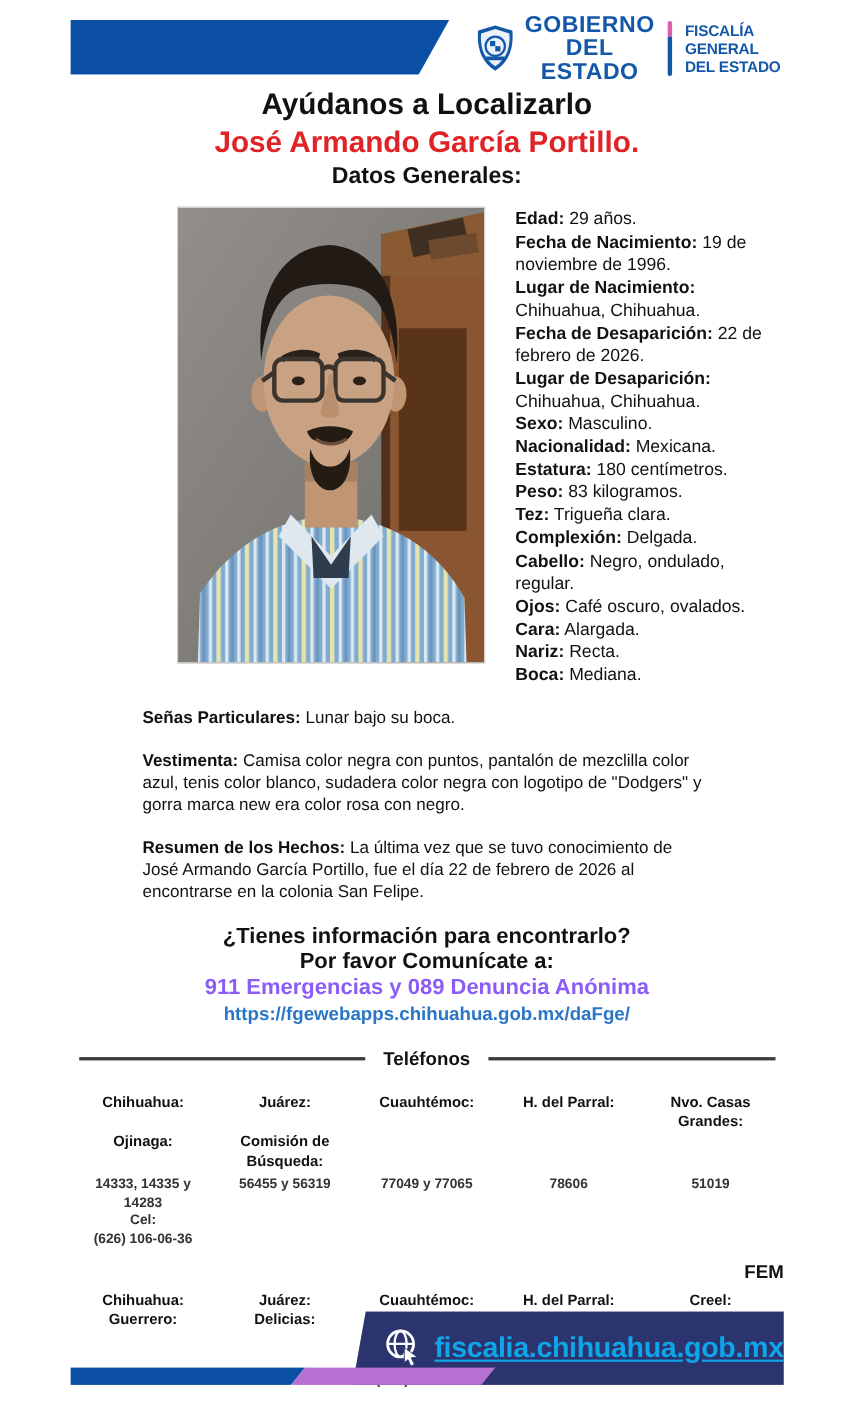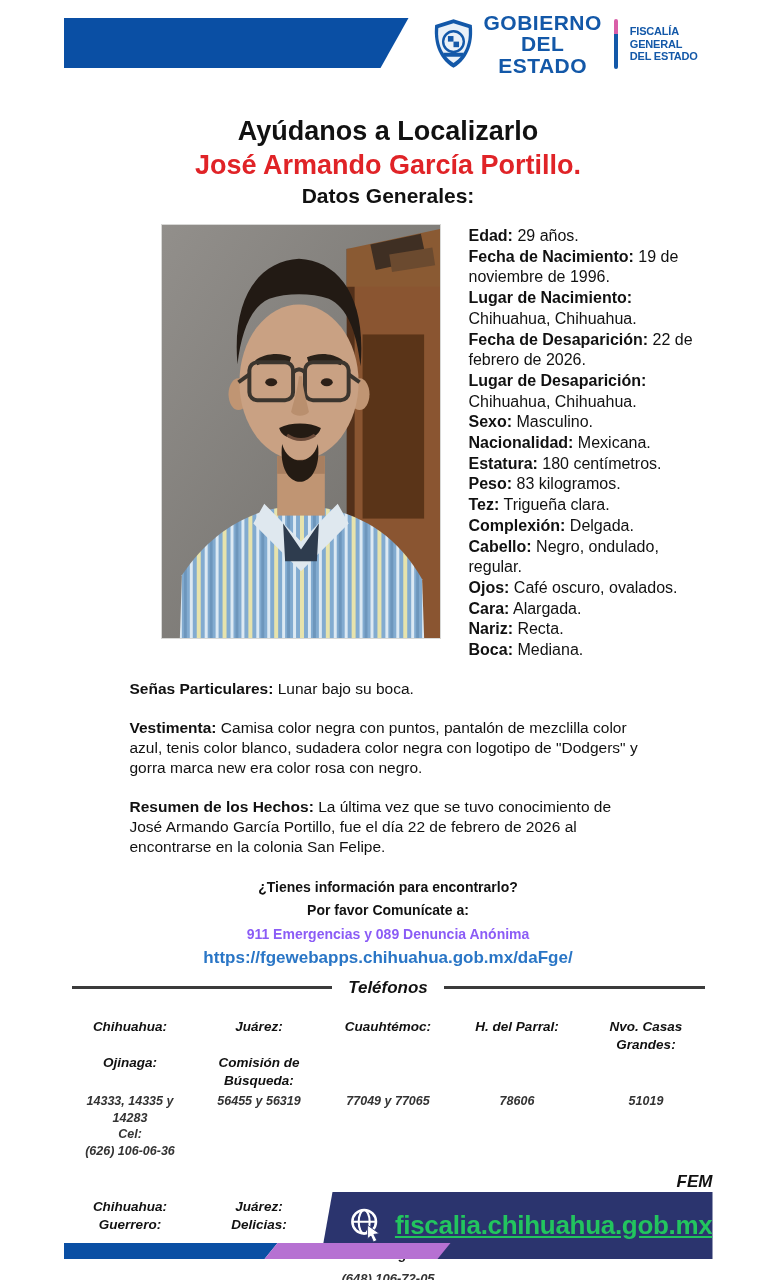--- a/index.html
+++ b/index.html
@@ -15,7 +15,7 @@
   .gob { color:#1358a8; font-weight:700; font-size:21px; line-height:1.02; letter-spacing:.5px; text-align:center; }
   .div-bar { width:5px; height:50px; border-radius:2px; margin:0 3px;
              background:linear-gradient(180deg,#d95fa8 0 30%,#1358a8 30% 100%); }
-  .fis { color:#1358a8; font-weight:700; font-size:11px; line-height:1.15; letter-spacing:-.2px; }
+  .fis { color:#1358a8; font-weight:700; font-size:14px; line-height:1.15; letter-spacing:-.2px; }
 
   
   .titles { padding-top:116px; text-align:center; }

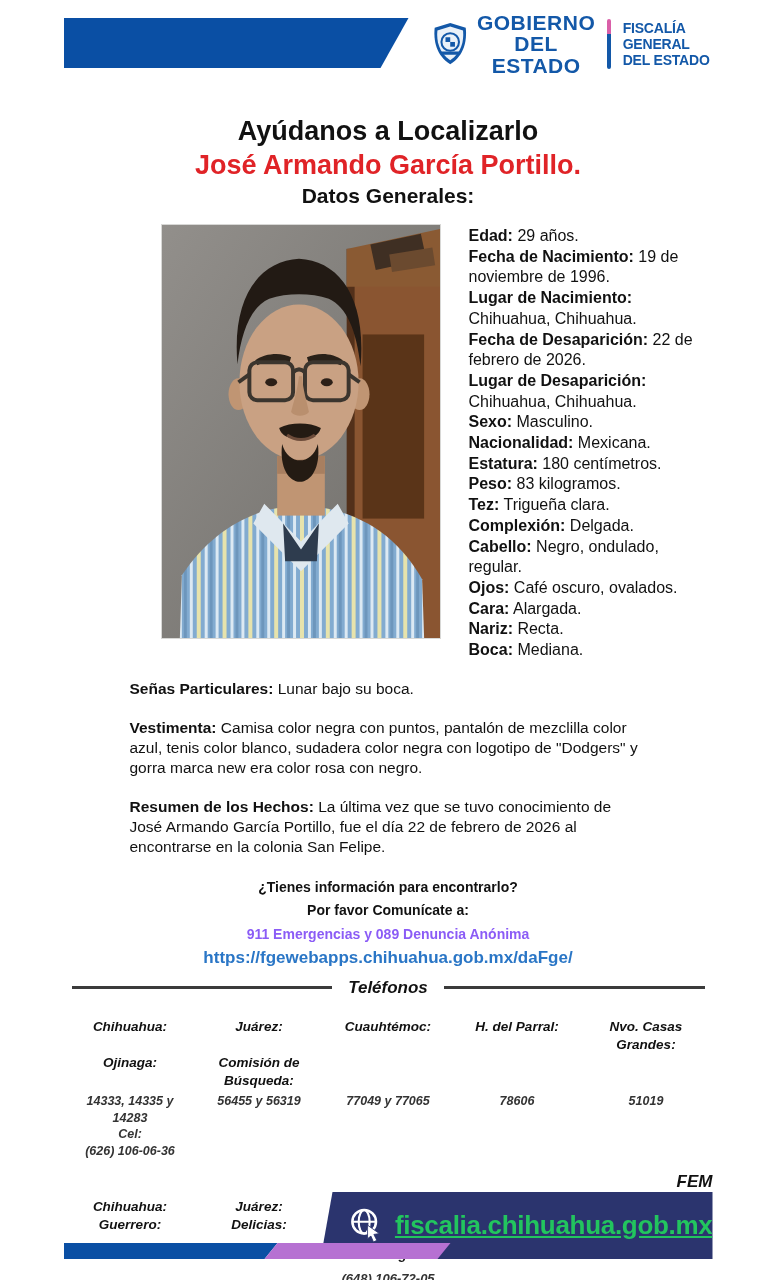--- a/index.html
+++ b/index.html
@@ -18,7 +18,7 @@
   .fis { color:#1358a8; font-weight:700; font-size:14px; line-height:1.15; letter-spacing:-.2px; }
 
   
-  .titles { padding-top:116px; text-align:center; }
+  .titles { padding-top:80px; text-align:center; }
   .t1 { font-size:27px; font-weight:700; }
   .t2 { font-size:27px; font-weight:700; color:#e02327; margin-top:3px; }
   .t3 { font-size:21px; font-weight:700; margin-top:3px; }

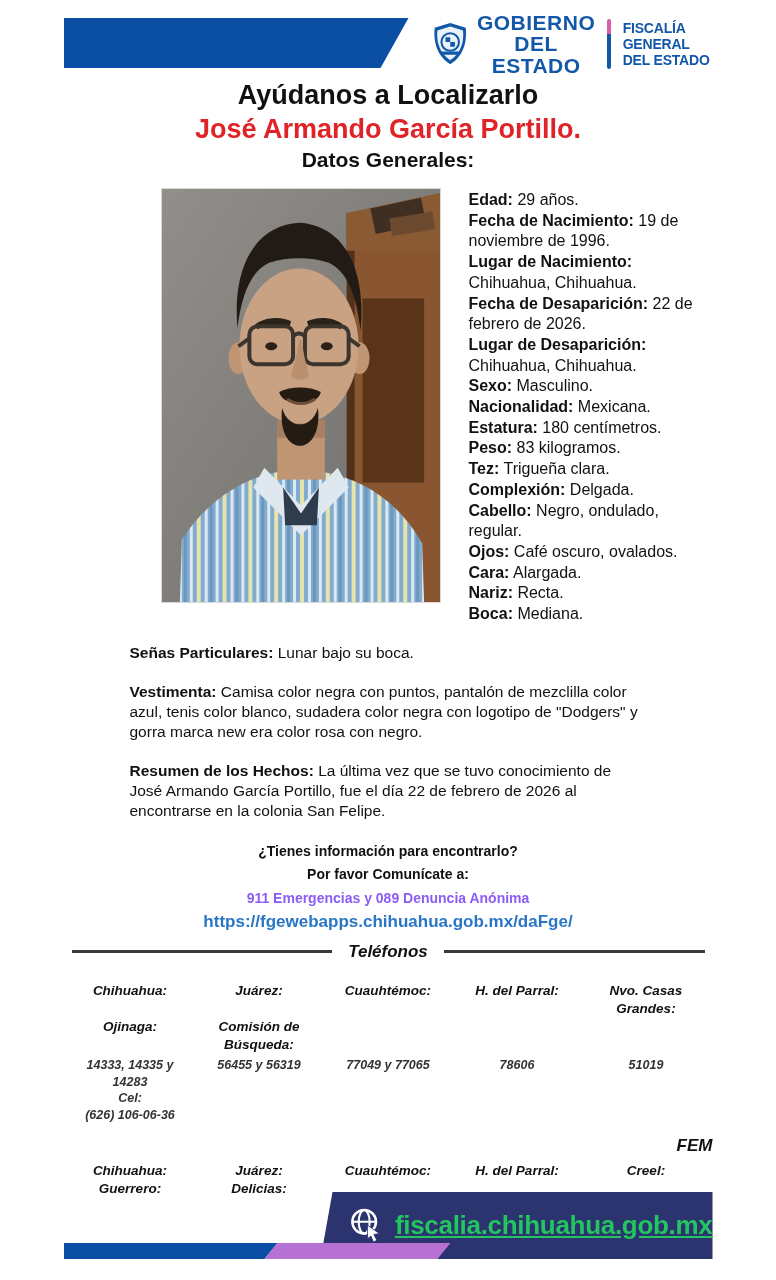--- a/index.html
+++ b/index.html
@@ -37,7 +37,7 @@
 
   
   .center-block { text-align:center; margin-top:6px; line-height:23.5px; }
-  .cb { font-weight:700; font-size:14px; }
+  .cb { font-weight:700; font-size:20px; }
   .cb-red { color:#8b5cf6; }
   .cb-link { color:#2a76c6; font-size:17px; text-decoration:none; }
 

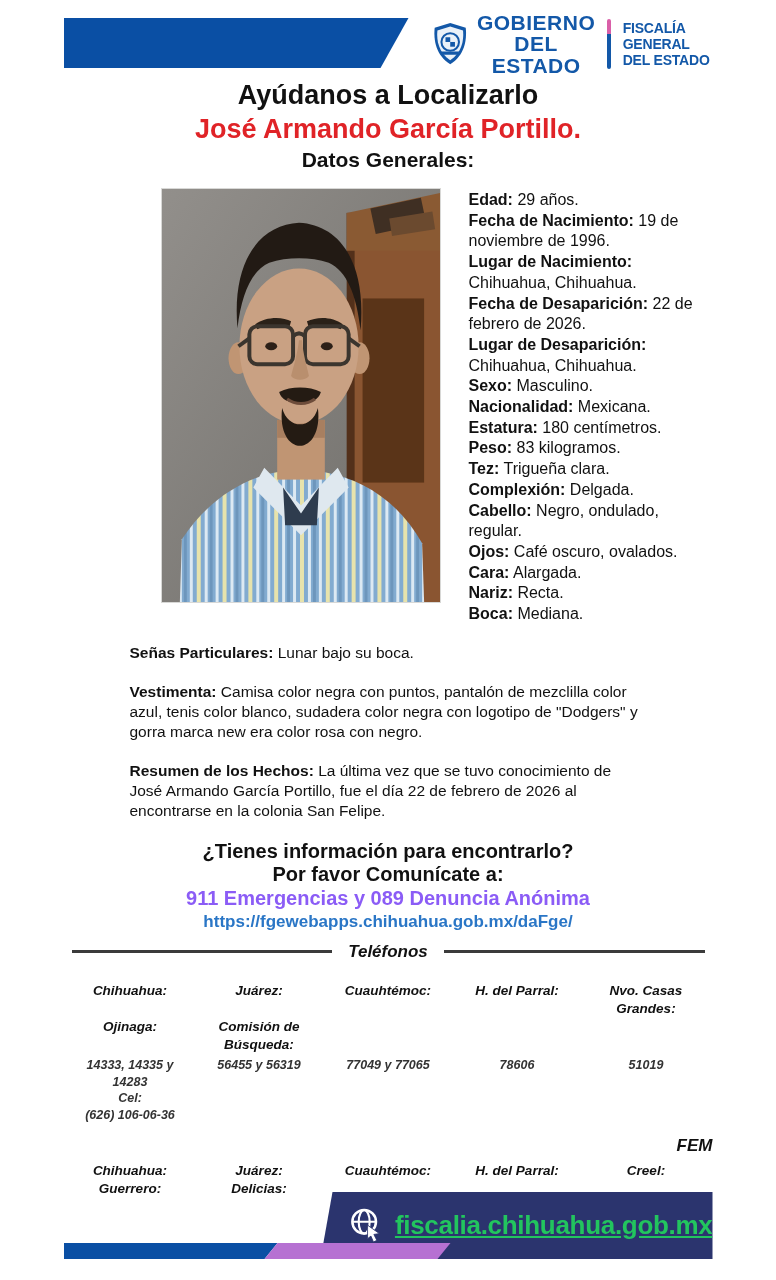--- a/index.html
+++ b/index.html
@@ -42,7 +42,7 @@
   .cb-link { color:#2a76c6; font-size:17px; text-decoration:none; }
 
   
-  .tel-section { margin-top:8px;font-style:italic; }
+  .tel-section { margin-top:18px; }
   .sec-head { display:flex; align-items:center; gap:16px; padding:0 8px; }
   .sec-head .ln { flex:1; height:3px; background:#3b3b3b; }
   .sec-head .tx { font-weight:700; font-size:17px; }

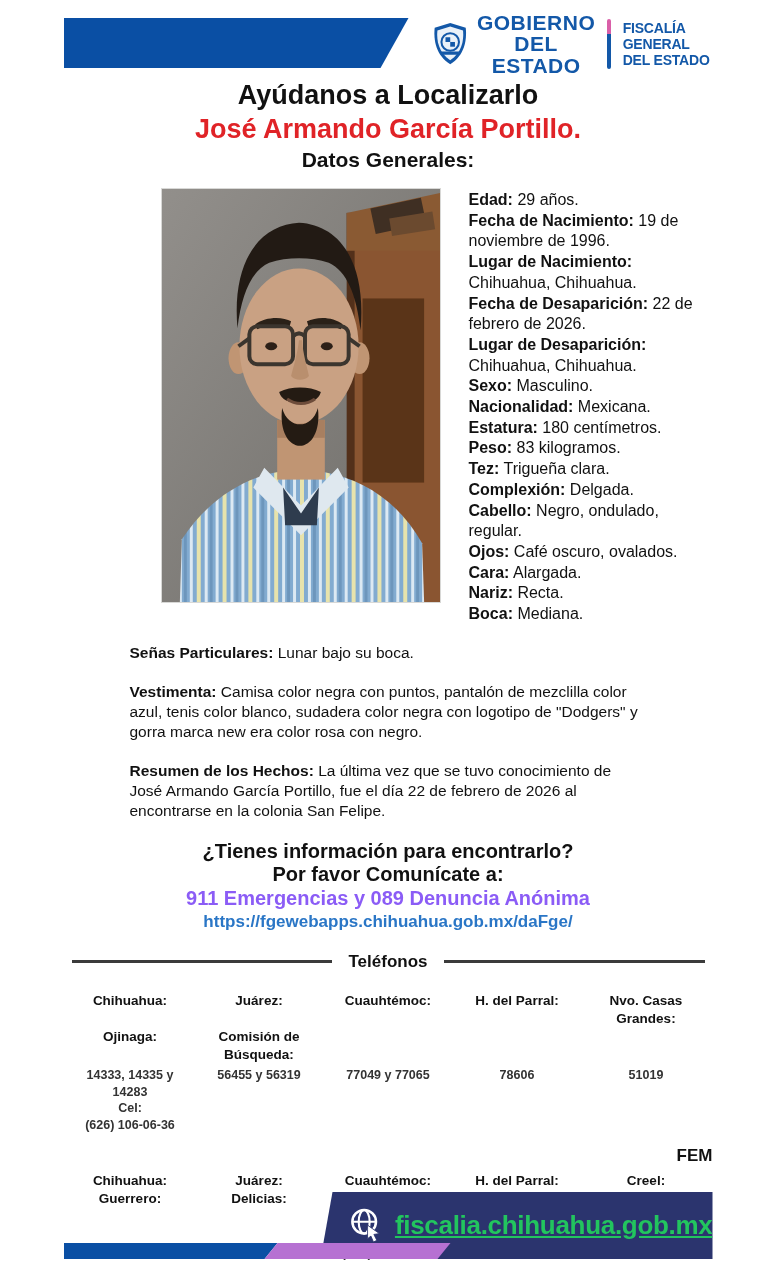--- a/index.html
+++ b/index.html
@@ -62,7 +62,7 @@
   .footer-box { position:absolute; right:0; top:1192px; width:392px; height:67px; background:#2b346e;
                 clip-path:polygon(12px 0,100% 0,100% 100%,0 100%);
                 display:flex; align-items:center; gap:11px; padding-left:28px; }
-  .footer-url { color:#22c55e; font-weight:700; font-size:26px; letter-spacing:-.3px; }
+  .footer-url { color:#0ea5e9; font-weight:700; font-size:26px; letter-spacing:-.3px; }
   .stripe-blue { position:absolute; left:0; top:1243px; width:214px; height:16px; background:#0a4fa4;
                  clip-path:polygon(0 0,100% 0,calc(100% - 13px) 100%,0 100%); }
   .stripe-purple { position:absolute; left:201px; top:1243px; width:186px; height:16px; background:#b671d2;

